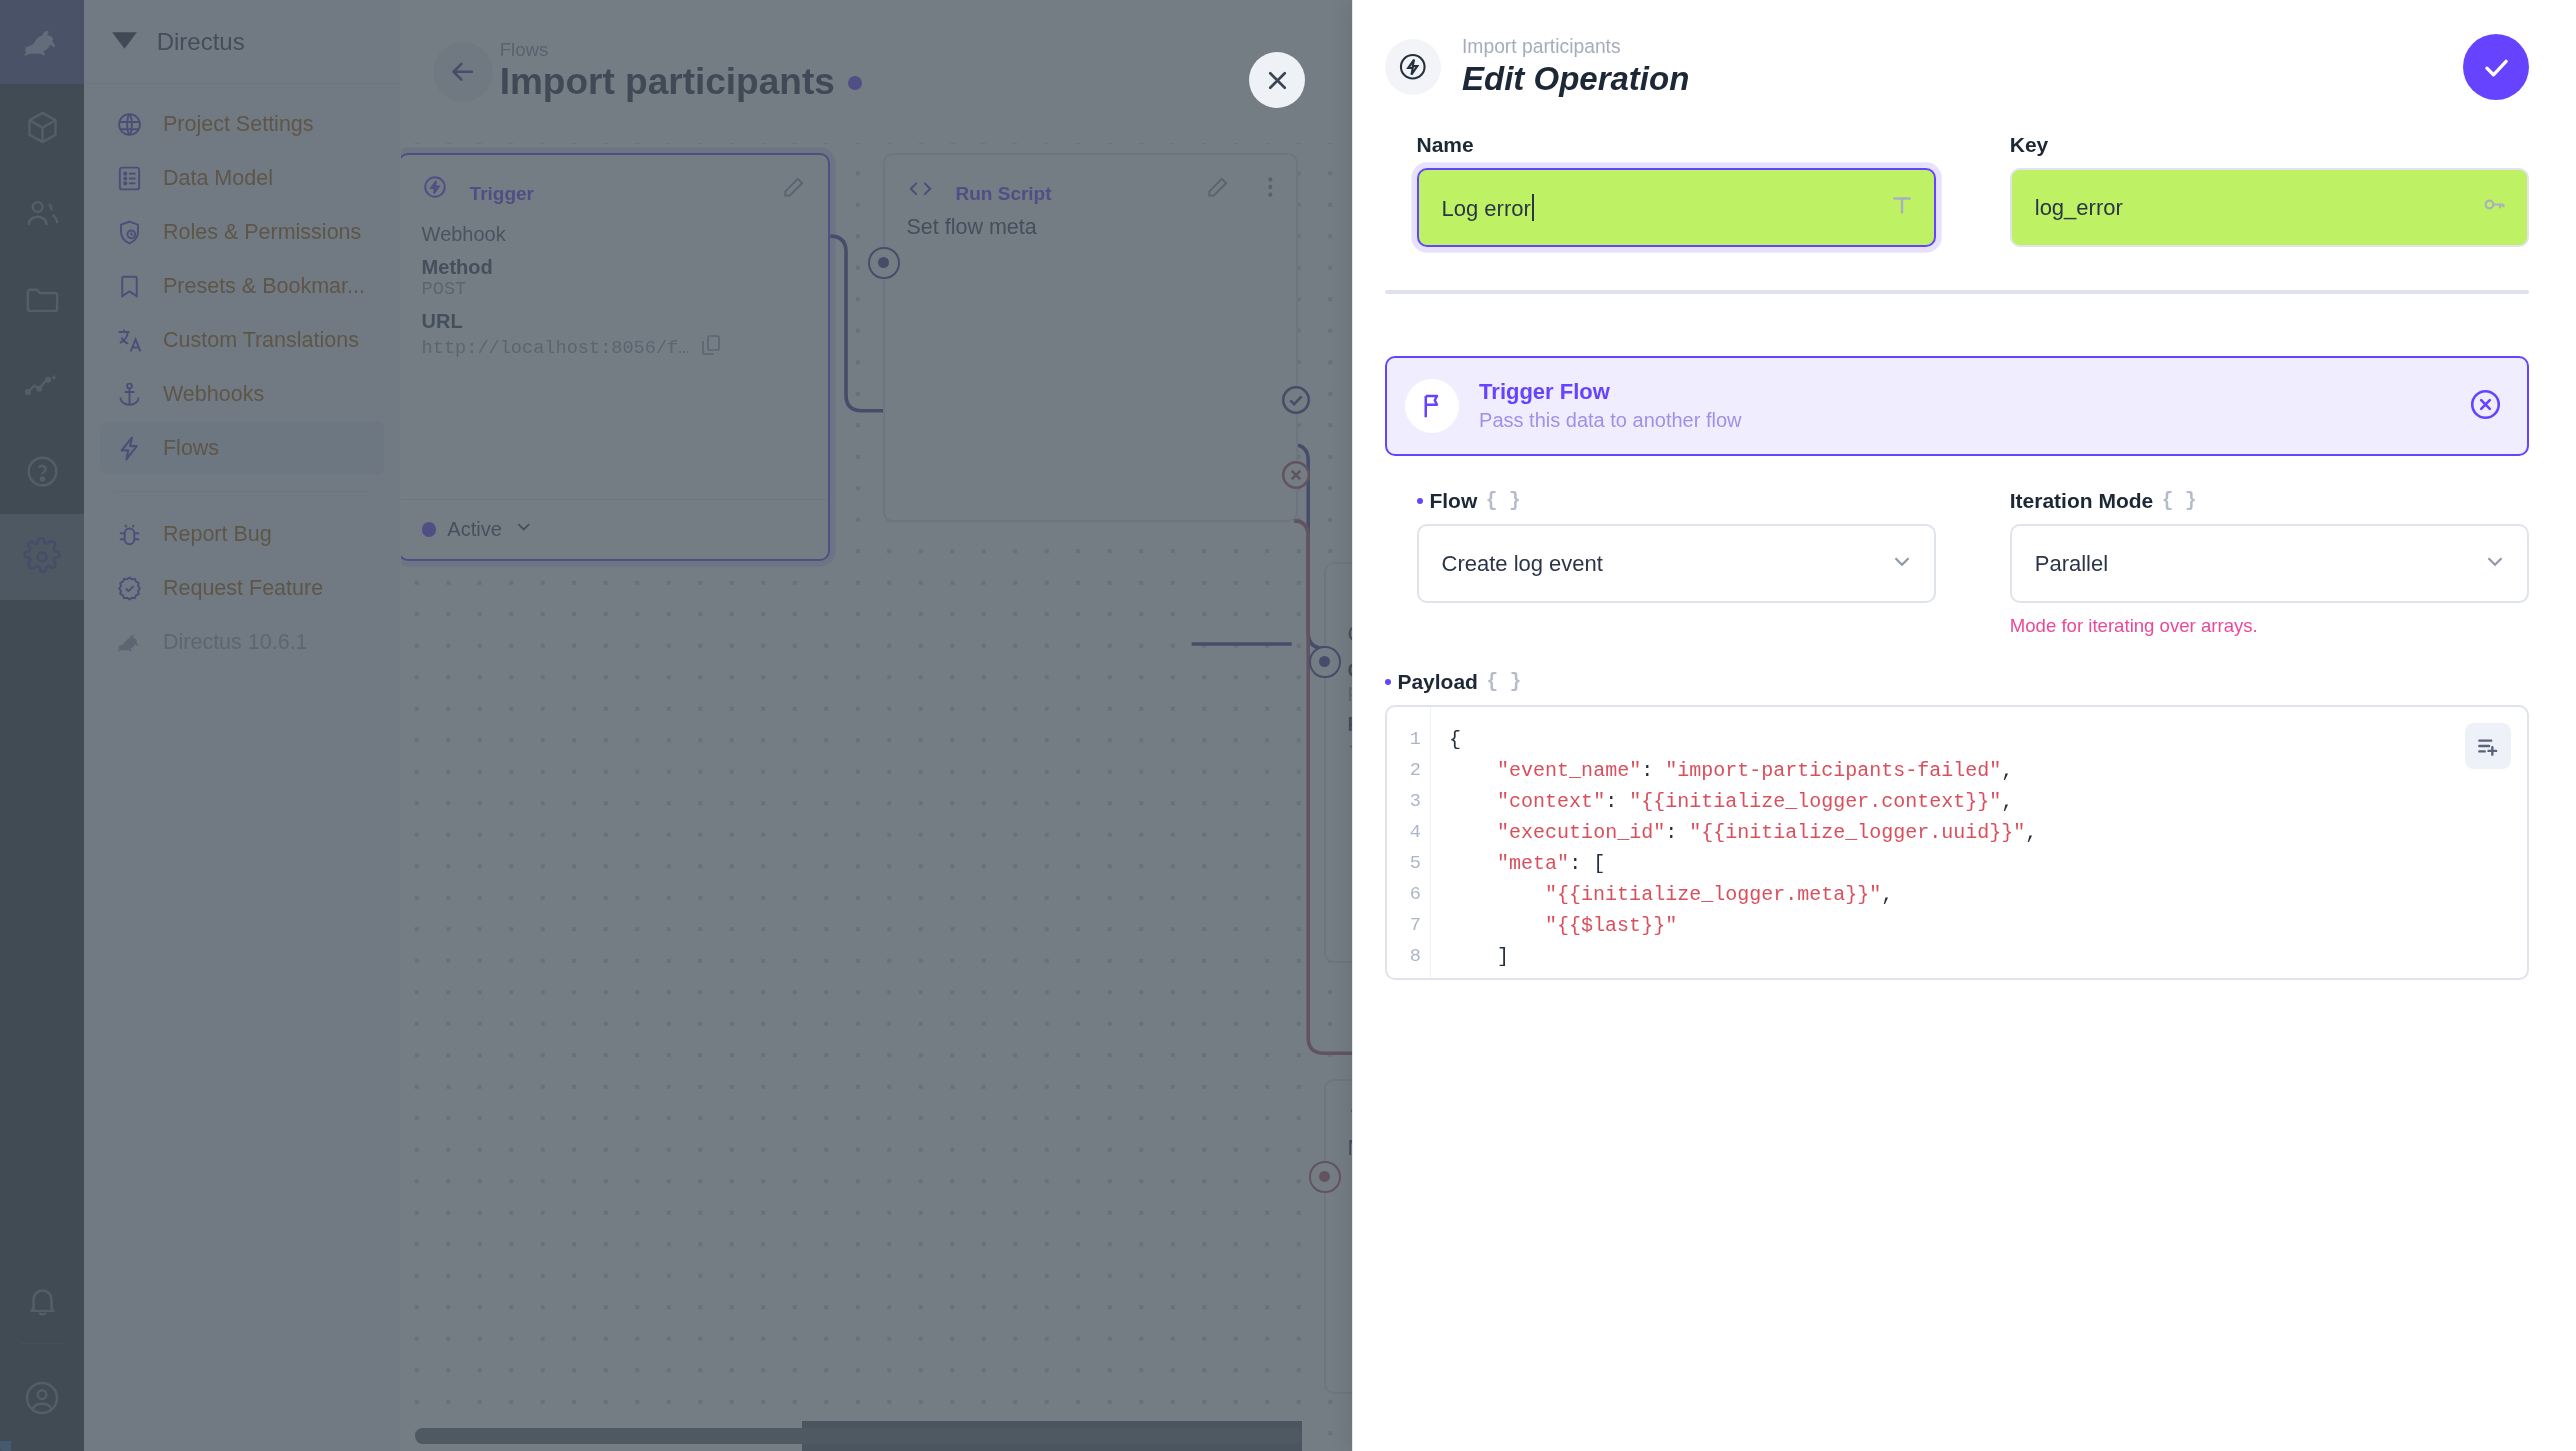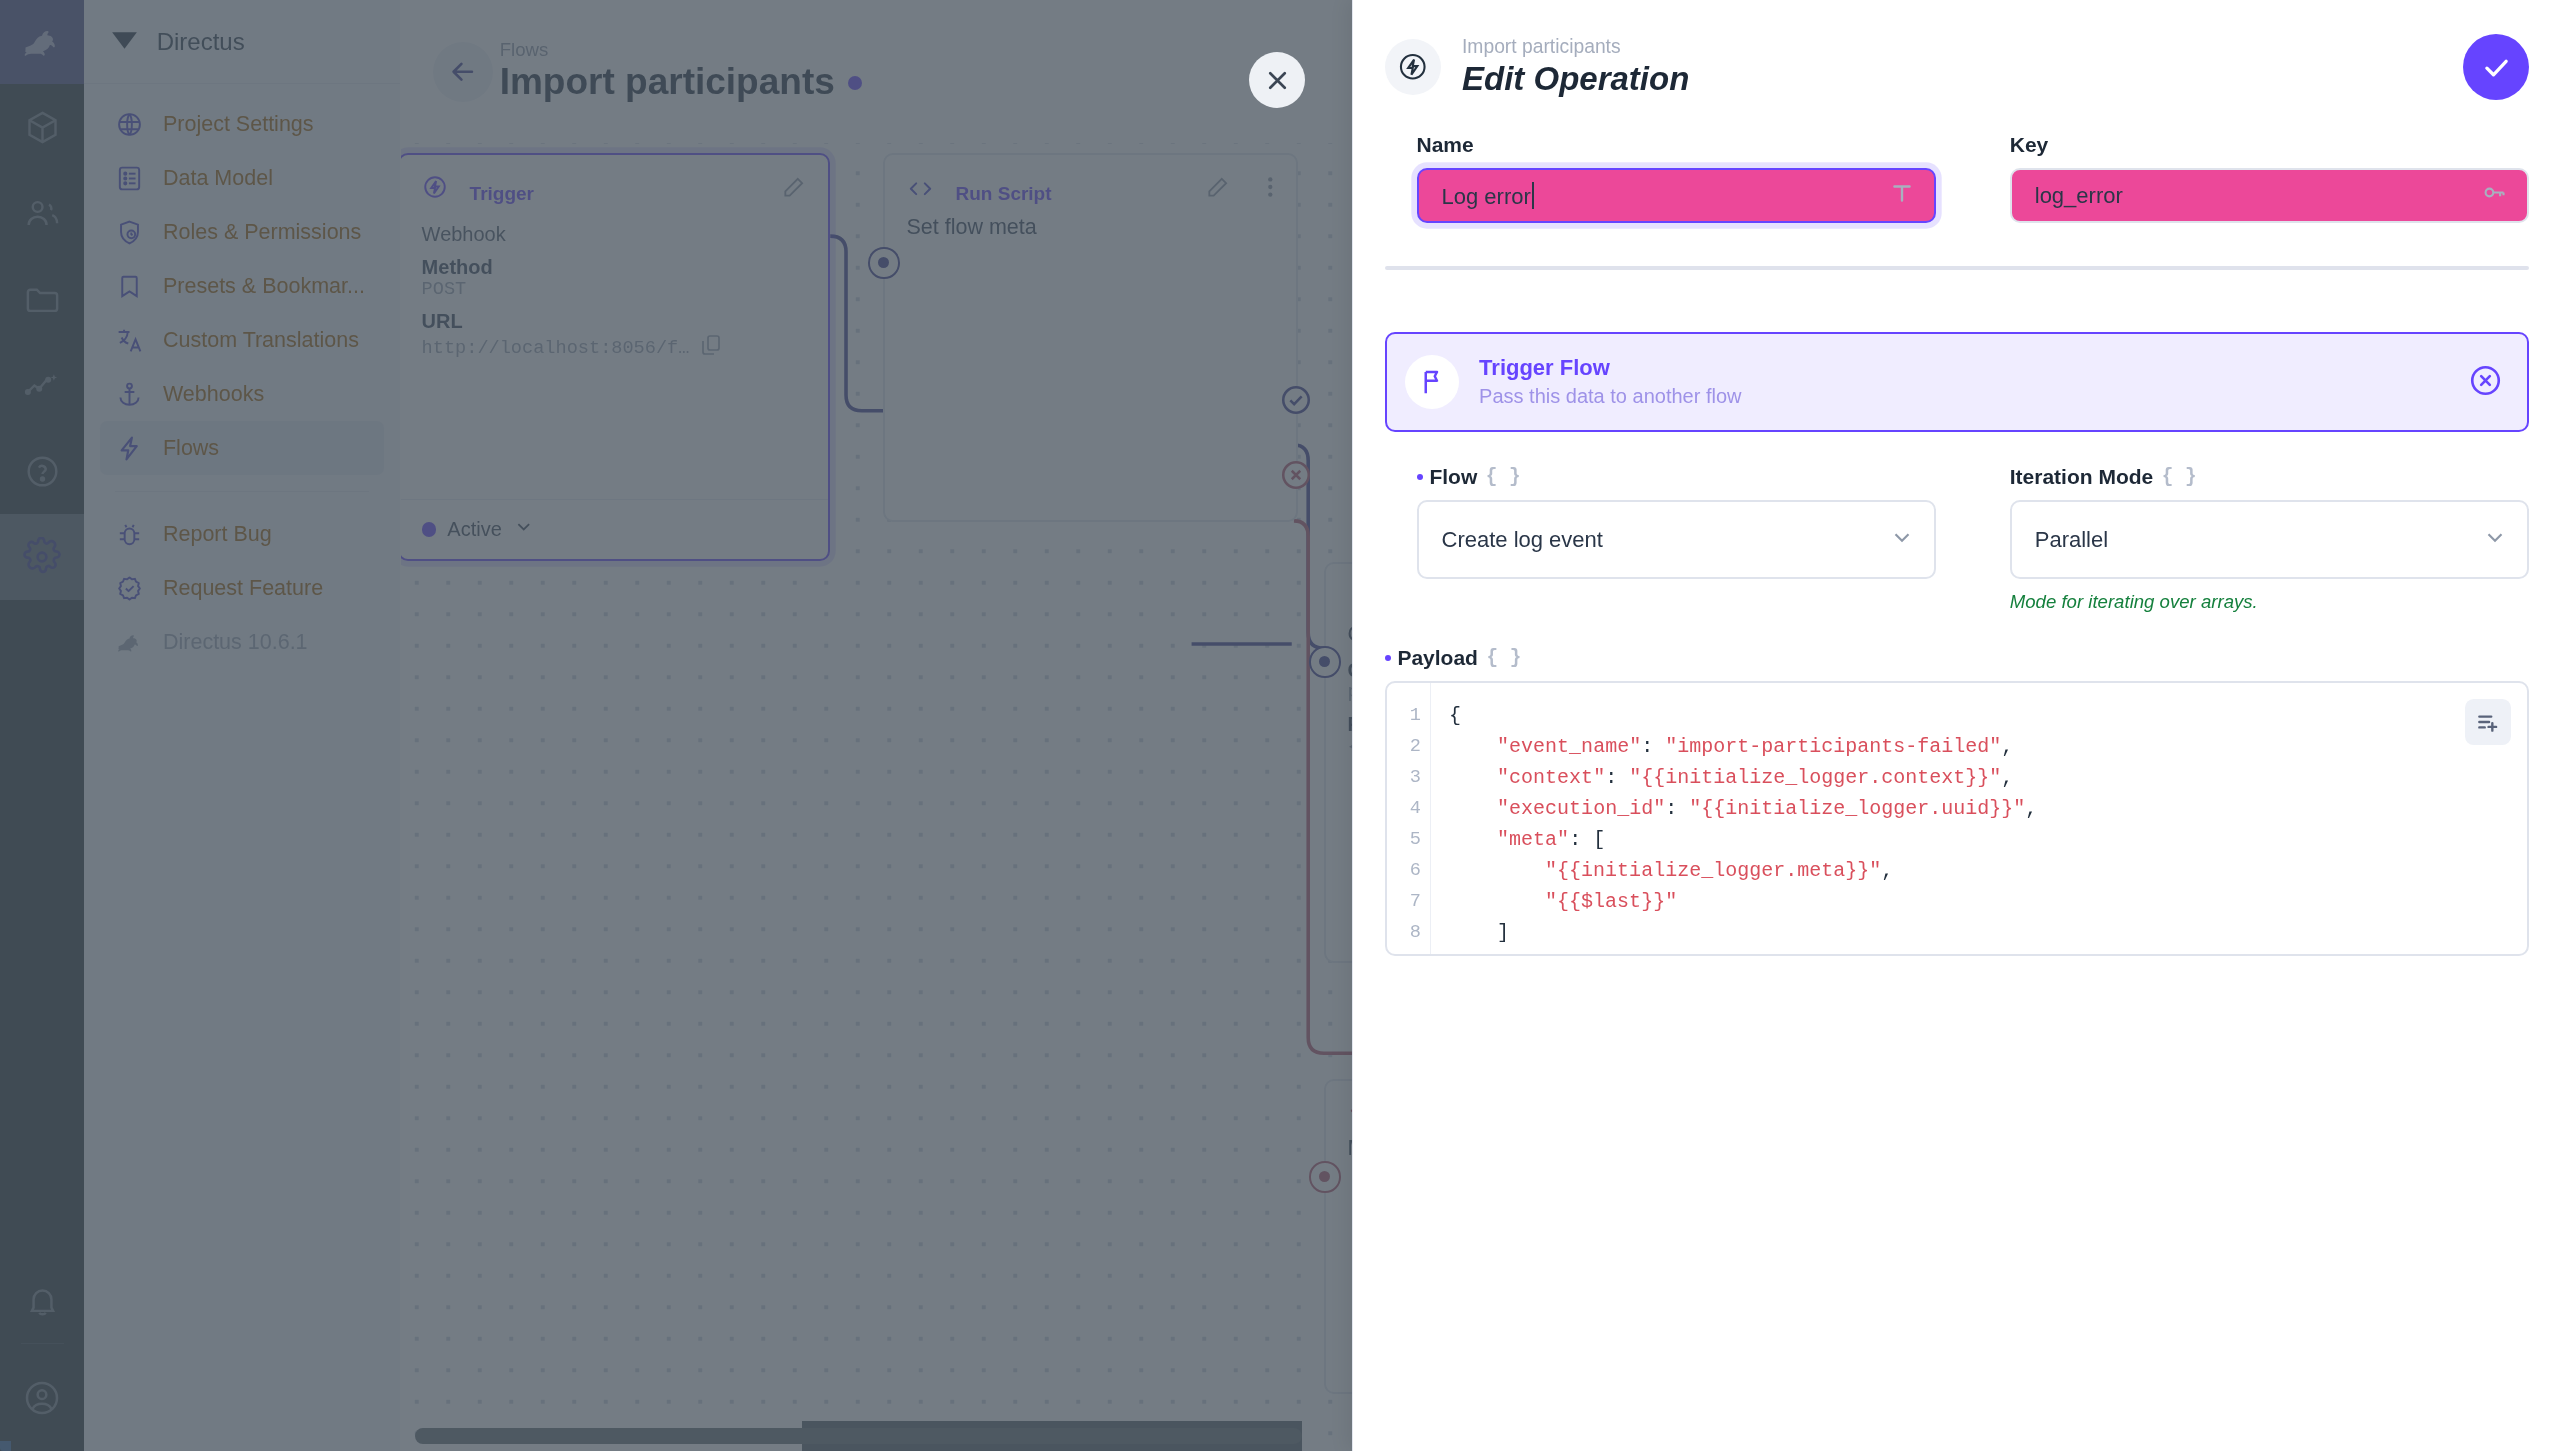--- a/index.html
+++ b/index.html
@@ -170,9 +170,9 @@
   }
   .braces { color: #b4bccb; font-size: 19.3px; font-family: "Liberation Mono", monospace; }
   .input {
-    height: 55px; border: 2.9px solid #dfe3ec; border-radius: 10px;
+    height: 79px; border: 2.9px solid #dfe3ec; border-radius: 10px;
     display: flex; align-items: center; padding: 0 18.6px 0 23px;
-    font-size: 22px; color: #2a3648; background: #ec4899;
+    font-size: 22px; color: #2a3648; background: #bef264;
   }
   .input.focus {
     border-color: #6644ff; box-shadow: 0 0 0 5.7px rgba(102,68,255,.16);

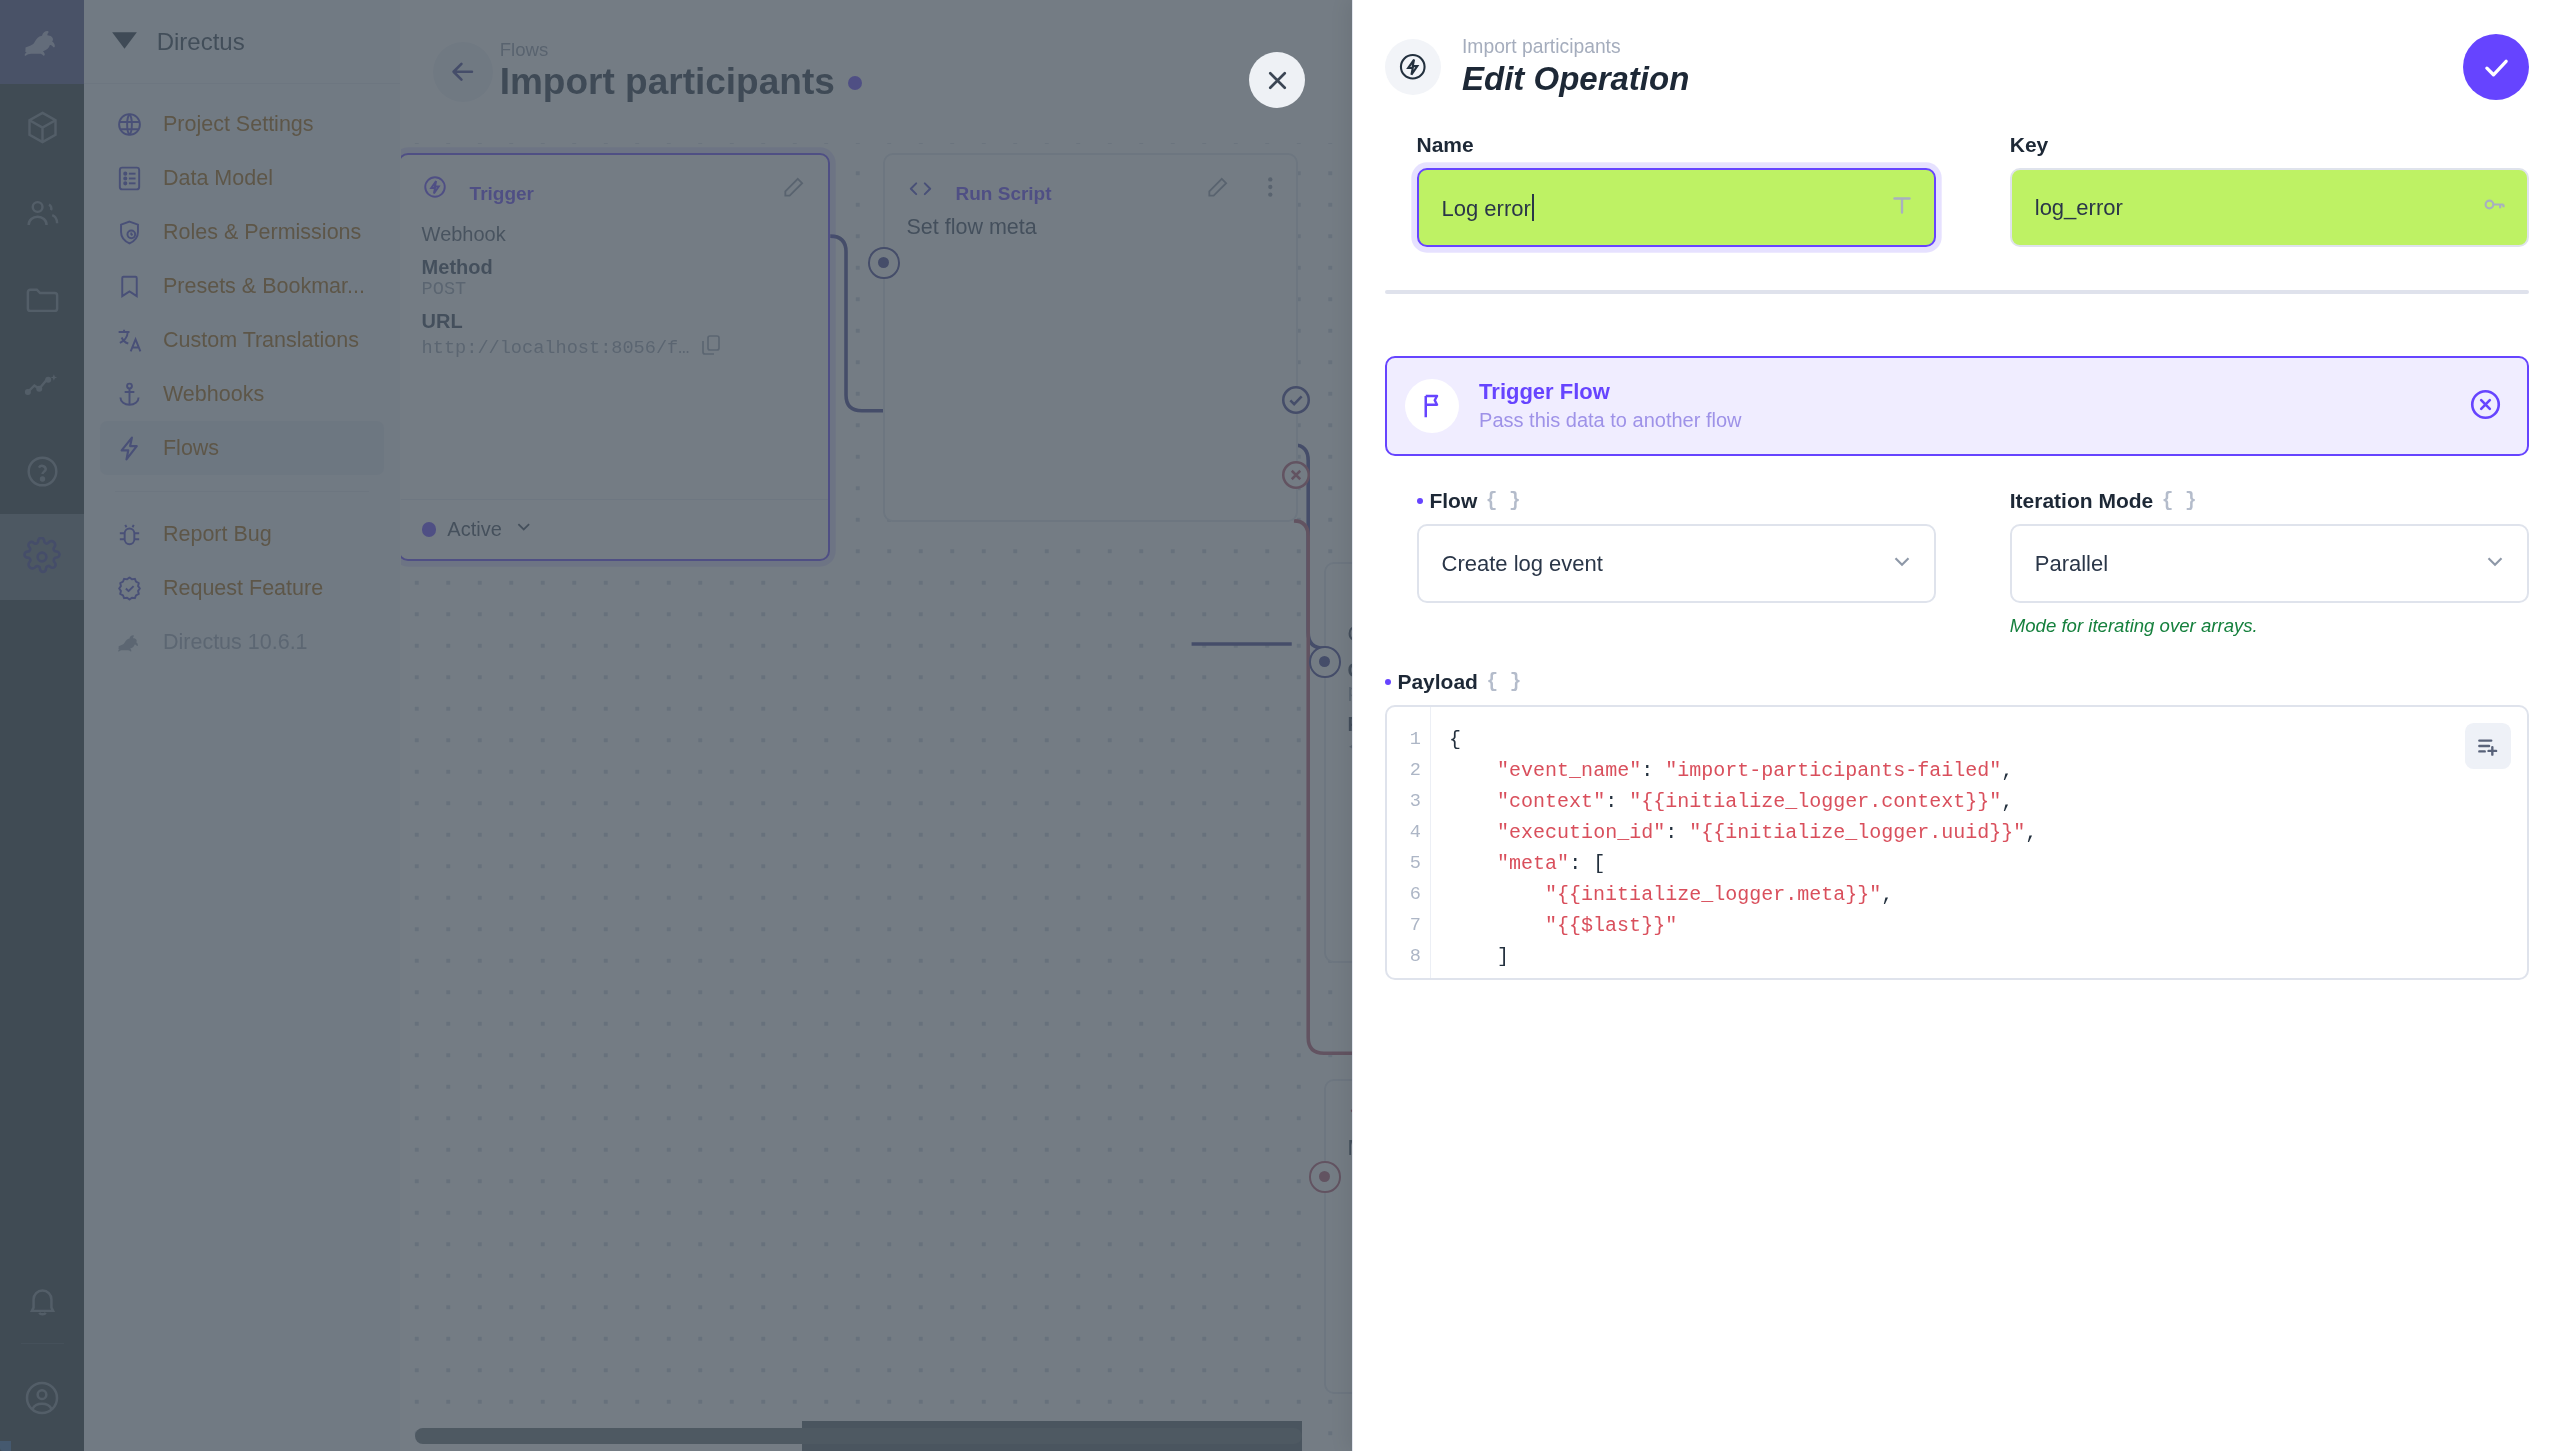--- a/index.html
+++ b/index.html
@@ -188,7 +188,7 @@
     font-size: 22px; color: #2a3648; background: #fff;
   }
   .select .val { flex: 1 1 auto; }
-  .hint { font-size: 18.6px; color: #15803d; font-style: italic; margin-top: 11.4px; }
+  .hint { font-size: 18.6px; color: #ec4899; margin-top: 11.4px; }
 
   .hr { height: 3.6px; background: #dfe2ec; margin: 43px 0 0 0; border-radius: 2.1px; }
 

